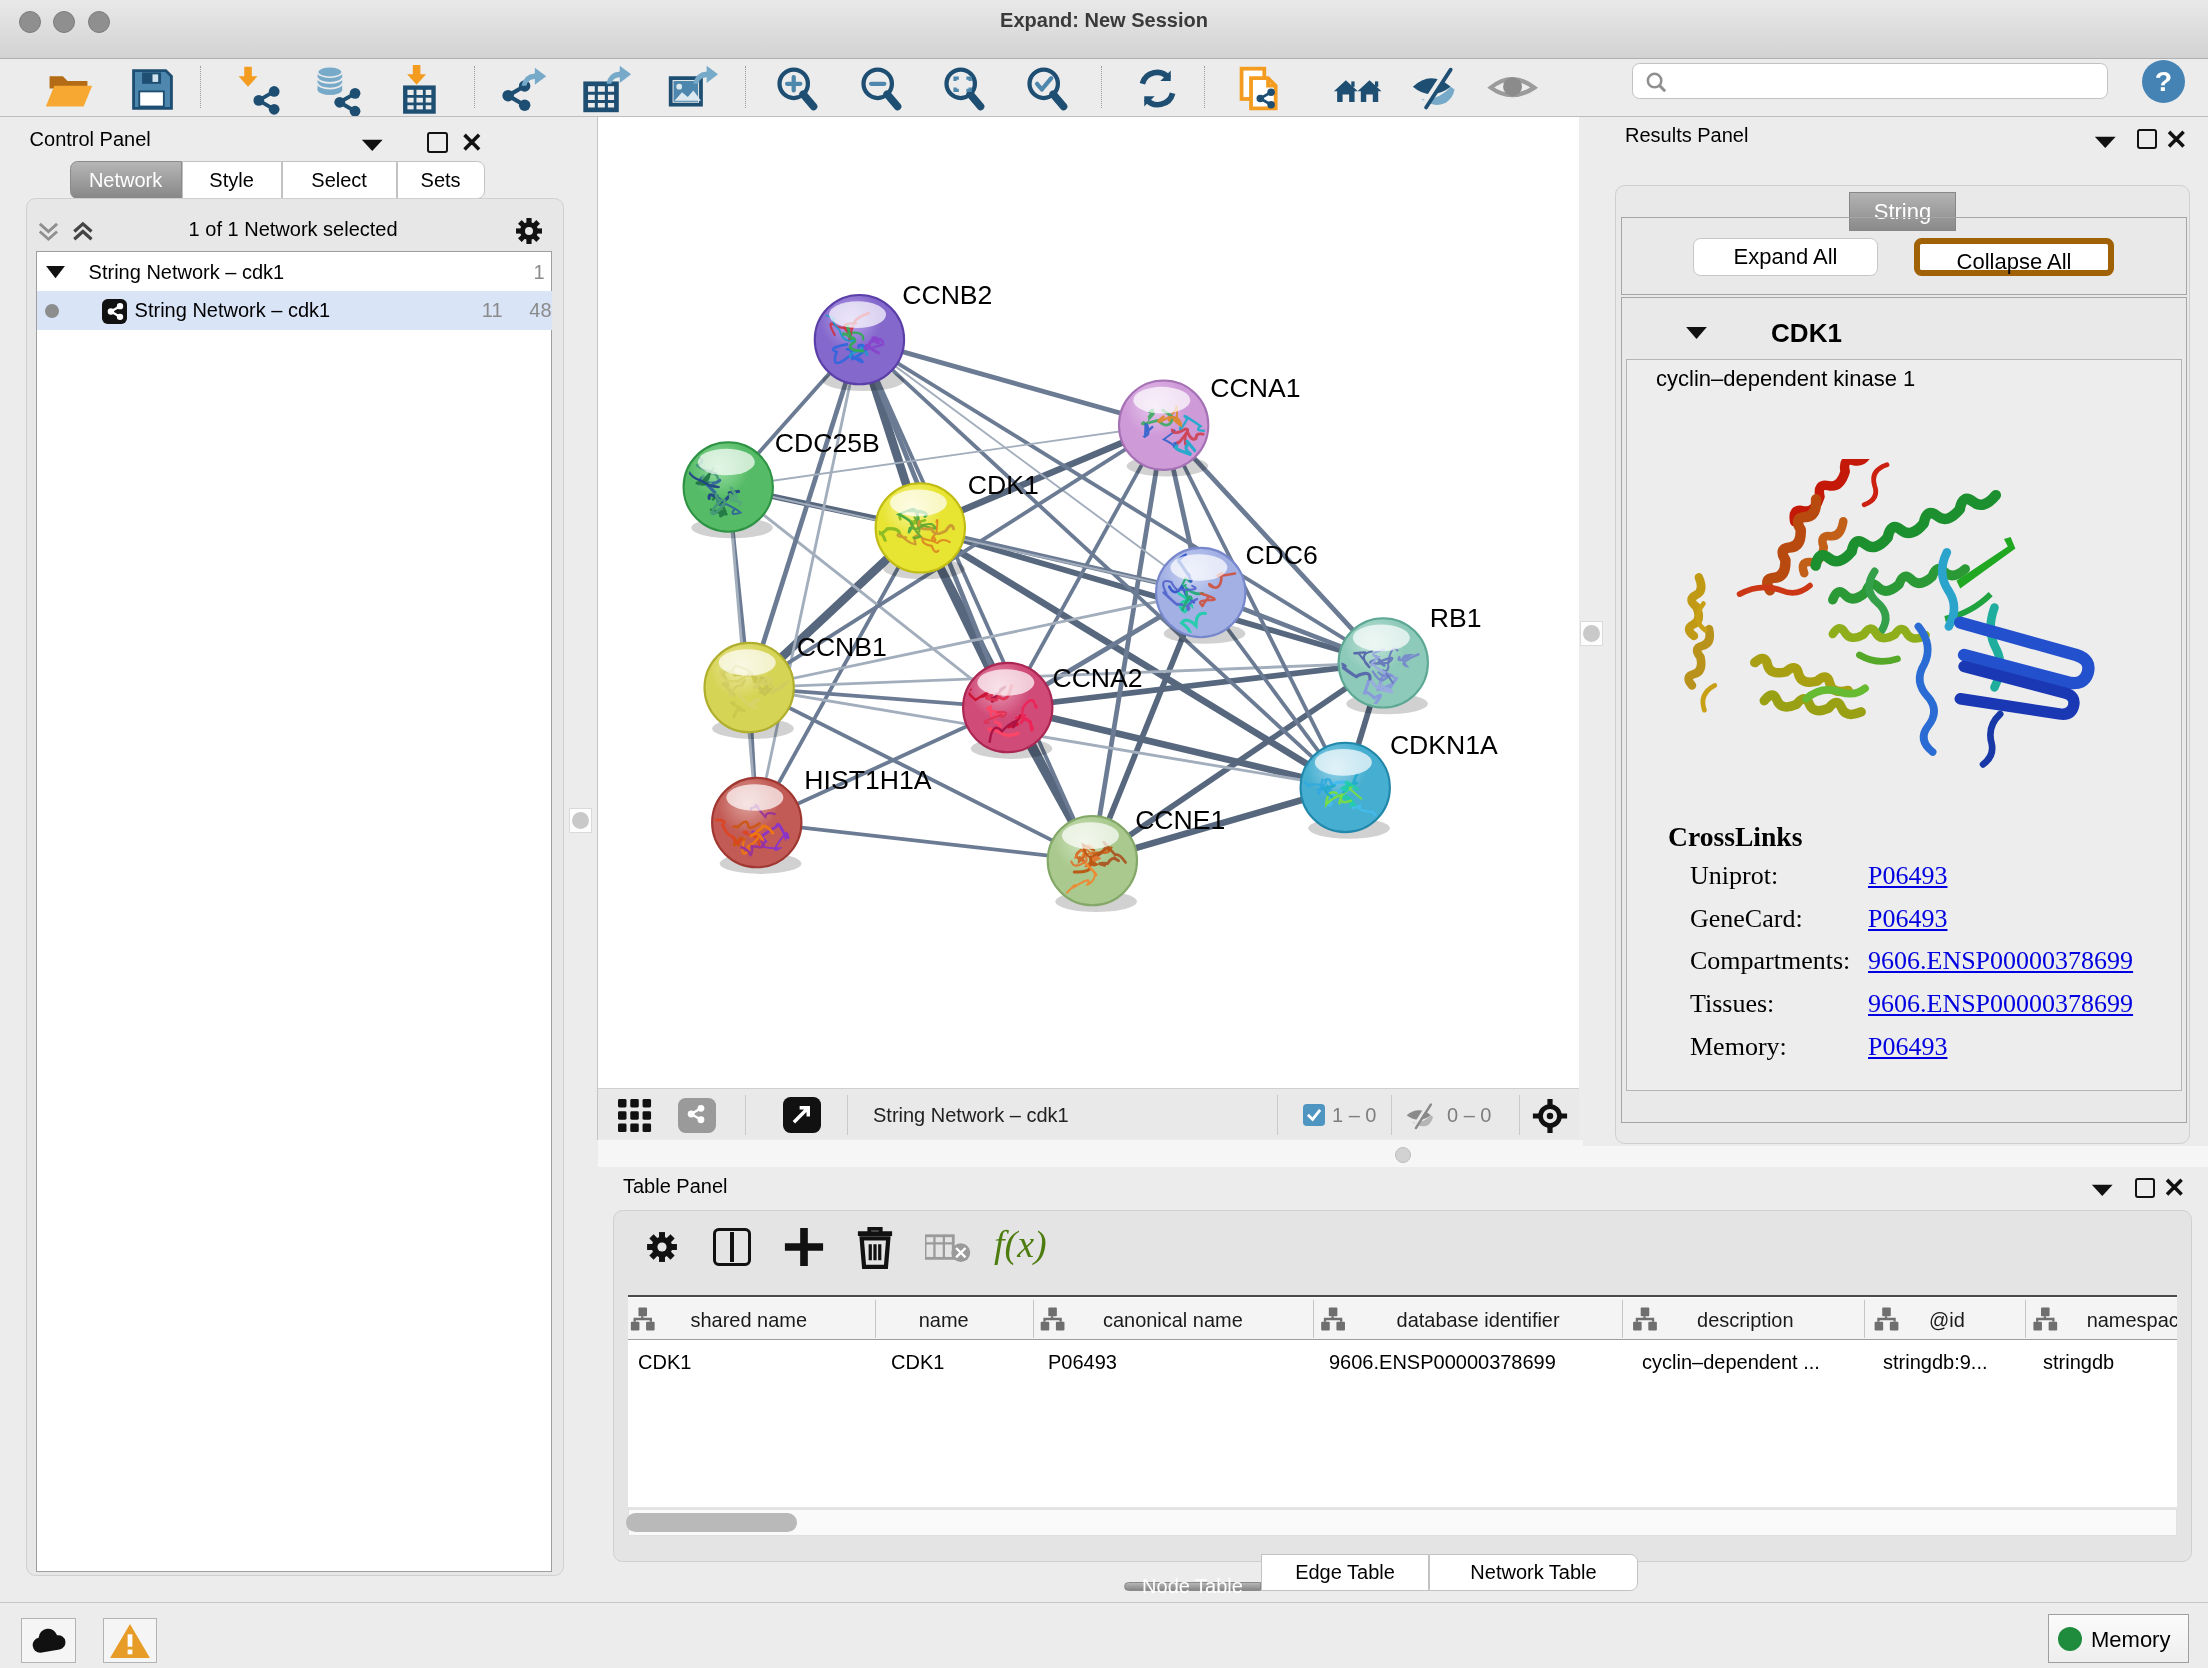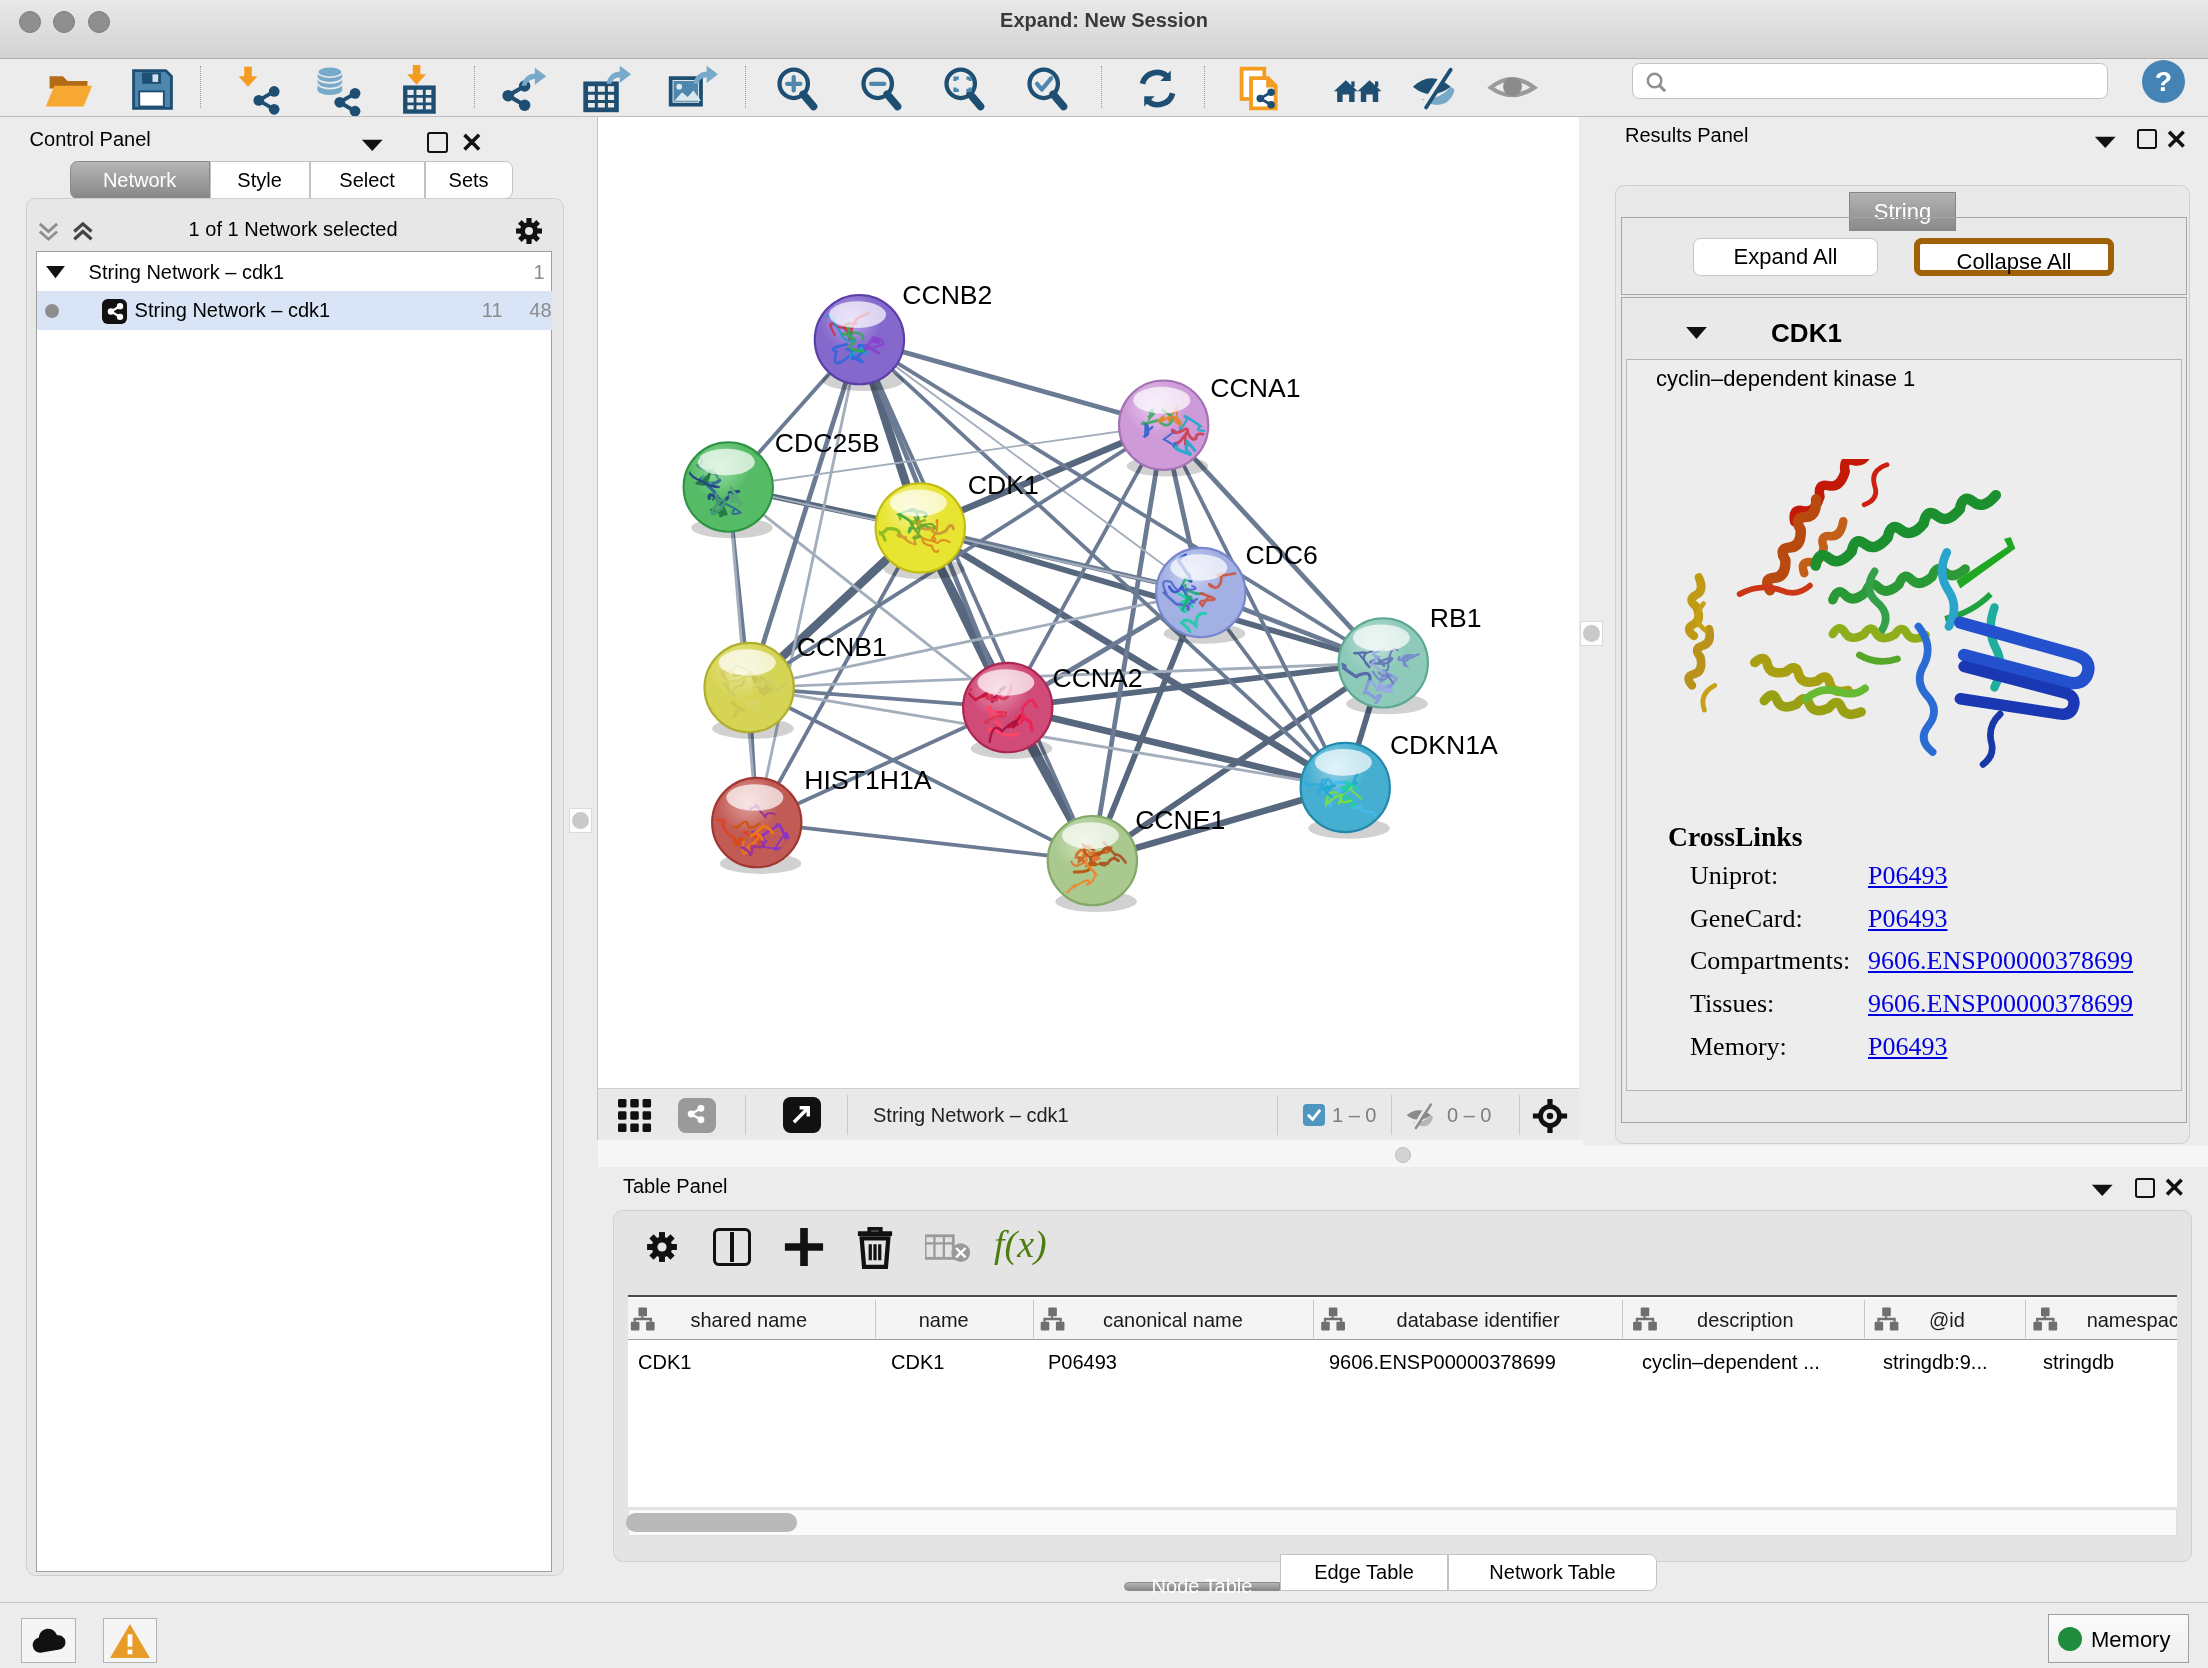--- a/index.html
+++ b/index.html
@@ -202,7 +202,7 @@
       <div class="abs" style="left:419px; top:13.3px; width:21px; height:21px; border:2.9px solid #111; border-radius:2.9px;"></div>
       <div class="abs" style="left:453px; top:7.6px; font-size:27px; font-weight:bold; color:#111;">✕</div>
       <div class="seg" style="left:62px; top:42px; height:38px;">
-        <div class="tab sel" style="width:140px; border-radius:7.6px 0 0 7.6px;">Network</div>
+        <div class="tab sel" style="width:112px; border-radius:7.6px 0 0 7.6px;">Network</div>
         <div class="tab" style="width:100px;">Style</div>
         <div class="tab" style="width:115px;">Select</div>
         <div class="tab" style="width:88px; border-radius:0 7.6px 7.6px 0;">Sets</div>

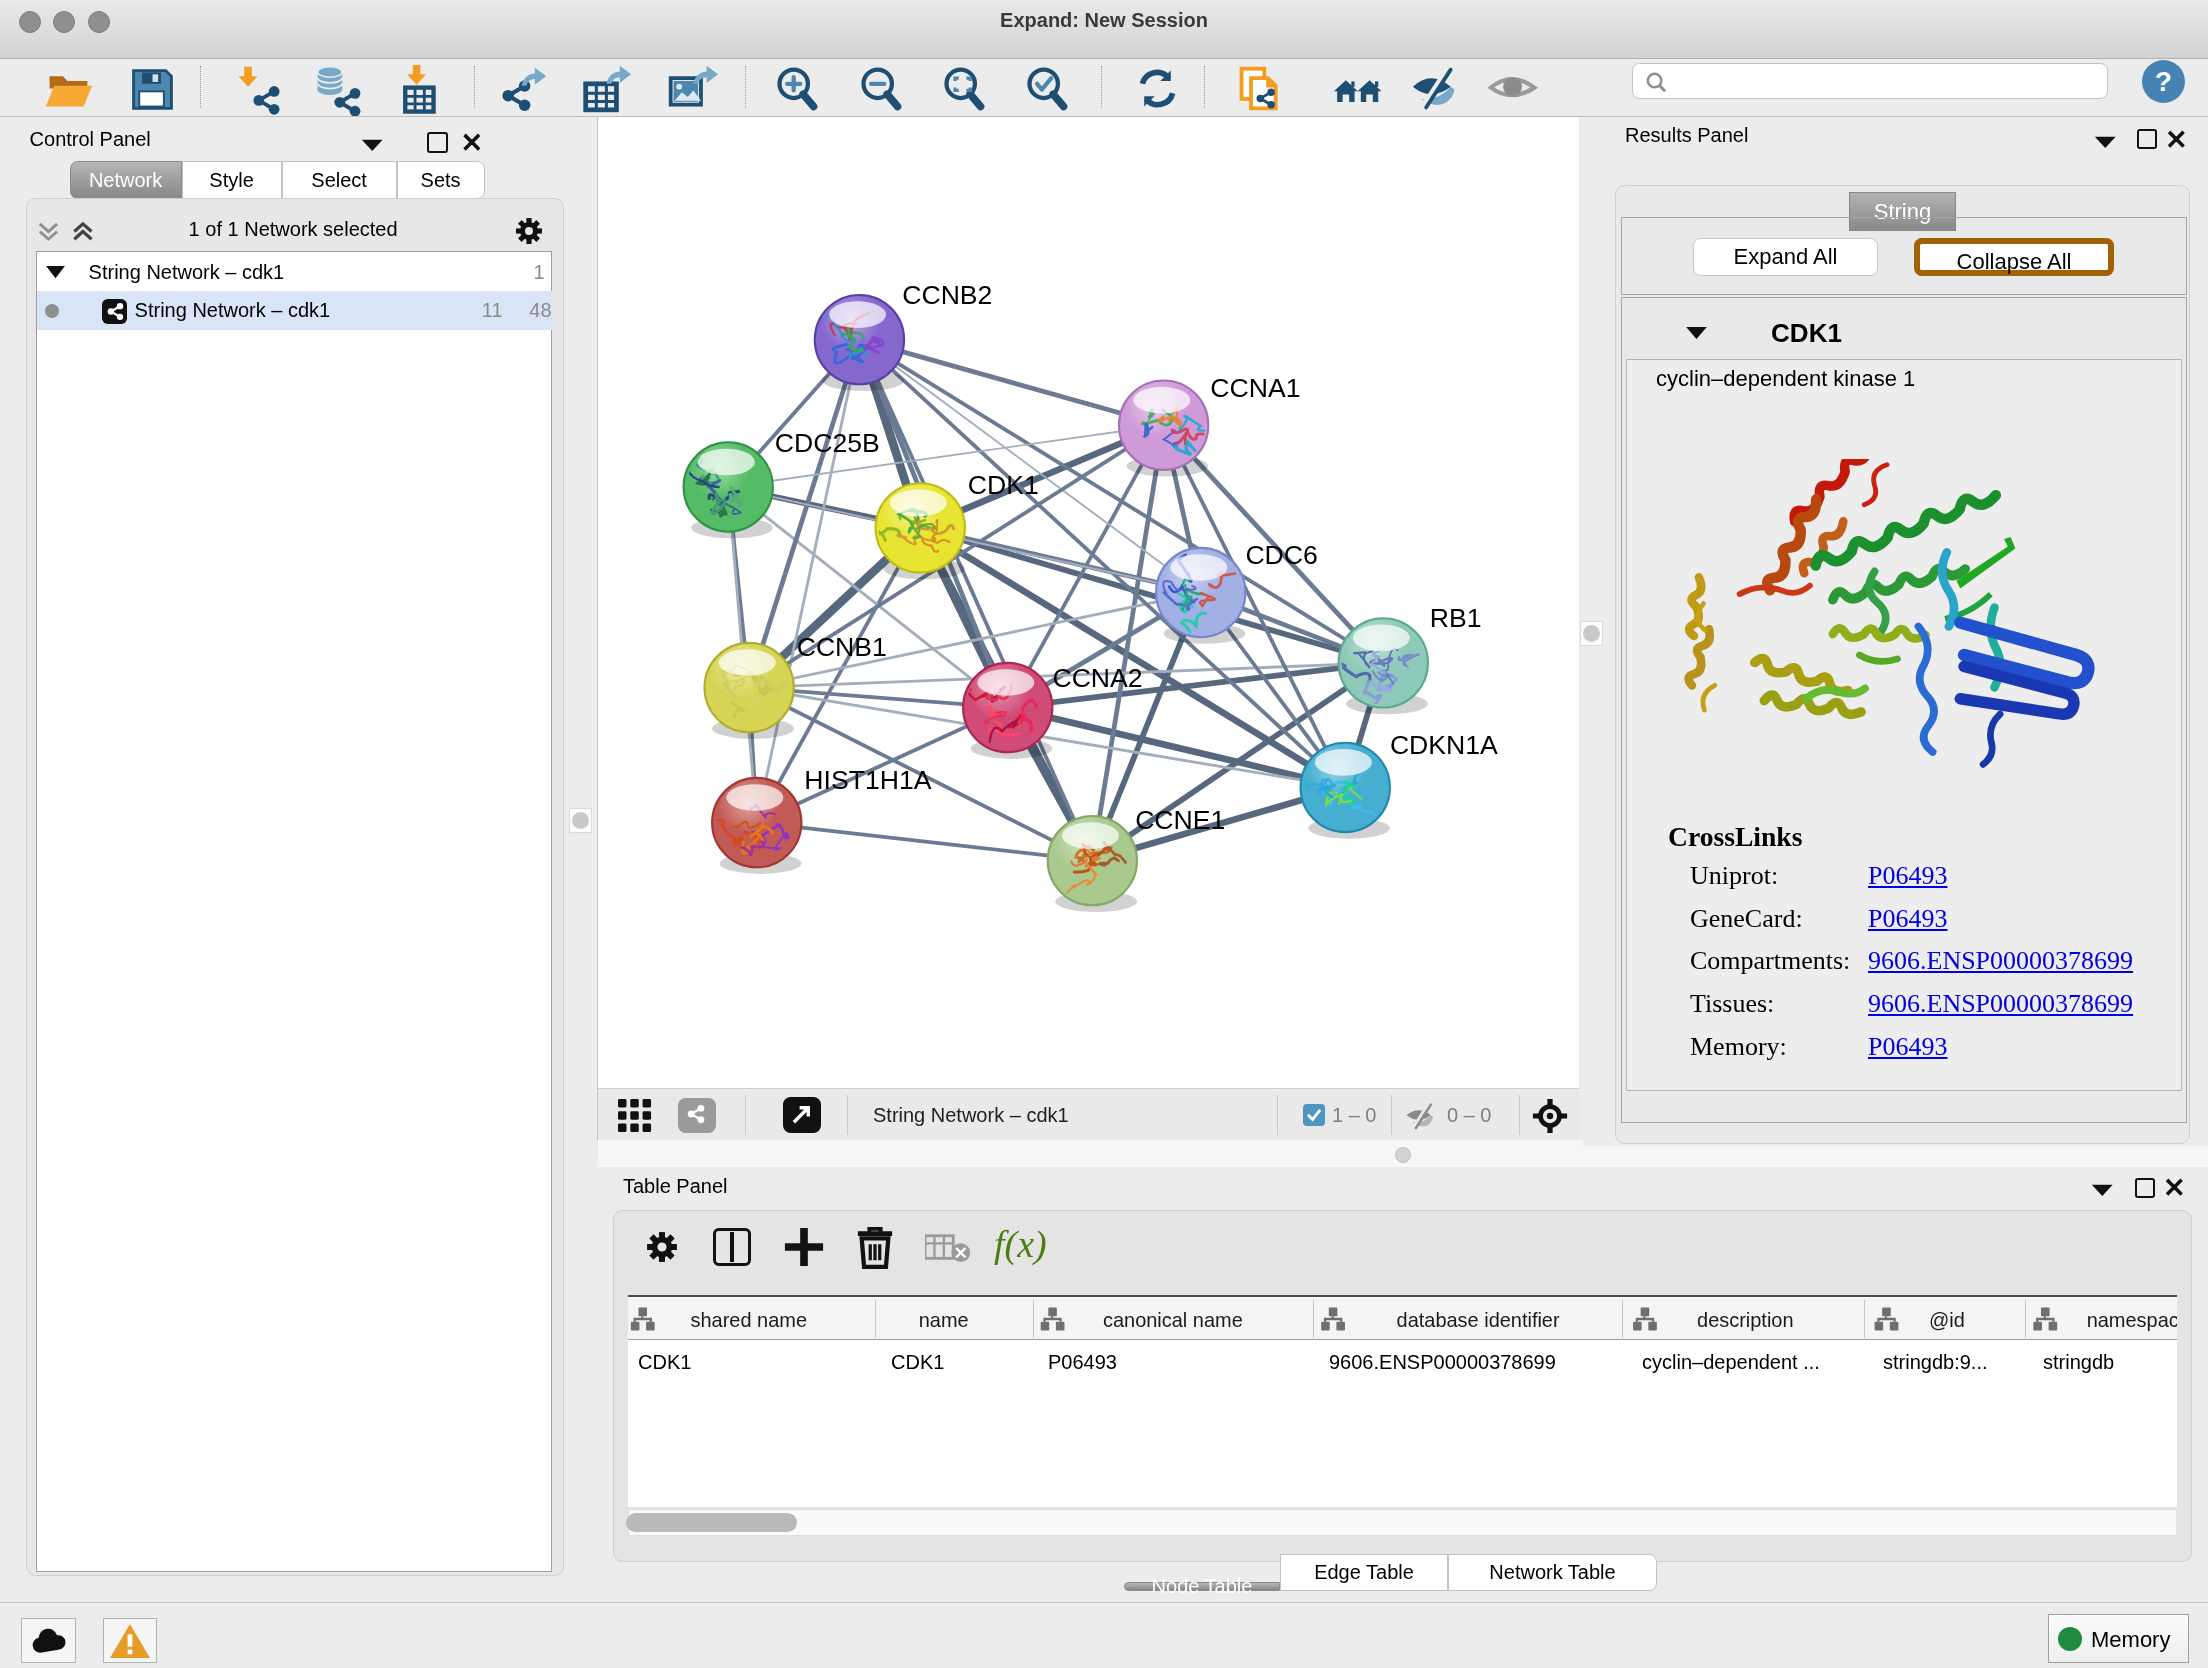--- a/index.html
+++ b/index.html
@@ -807,7 +807,7 @@
       <div class="abs" style="left:30px; top:342px; width:1549px; height:27px; background:#fafafa; border:1px solid #e0e0e0;"></div>
       <div class="abs" style="left:27.6px; top:346px; width:171px; height:19px; background:#b9b9b9; border-radius:9.5px;"></div>
       <div class="seg" style="left:526px; top:387px; height:37px;">
-        <div class="tab sel" style="width:156px; border-radius:7.6px 0 0 7.6px;margin-top:28px;">Node Table</div>
+        <div class="tab sel" style="width:137px; border-radius:7.6px 0 0 7.6px;margin-top:28px;">Node Table</div>
         <div class="tab" style="width:168px;">Edge Table</div>
         <div class="tab" style="width:209px; border-radius:0 7.6px 7.6px 0;">Network Table</div>
       </div>

